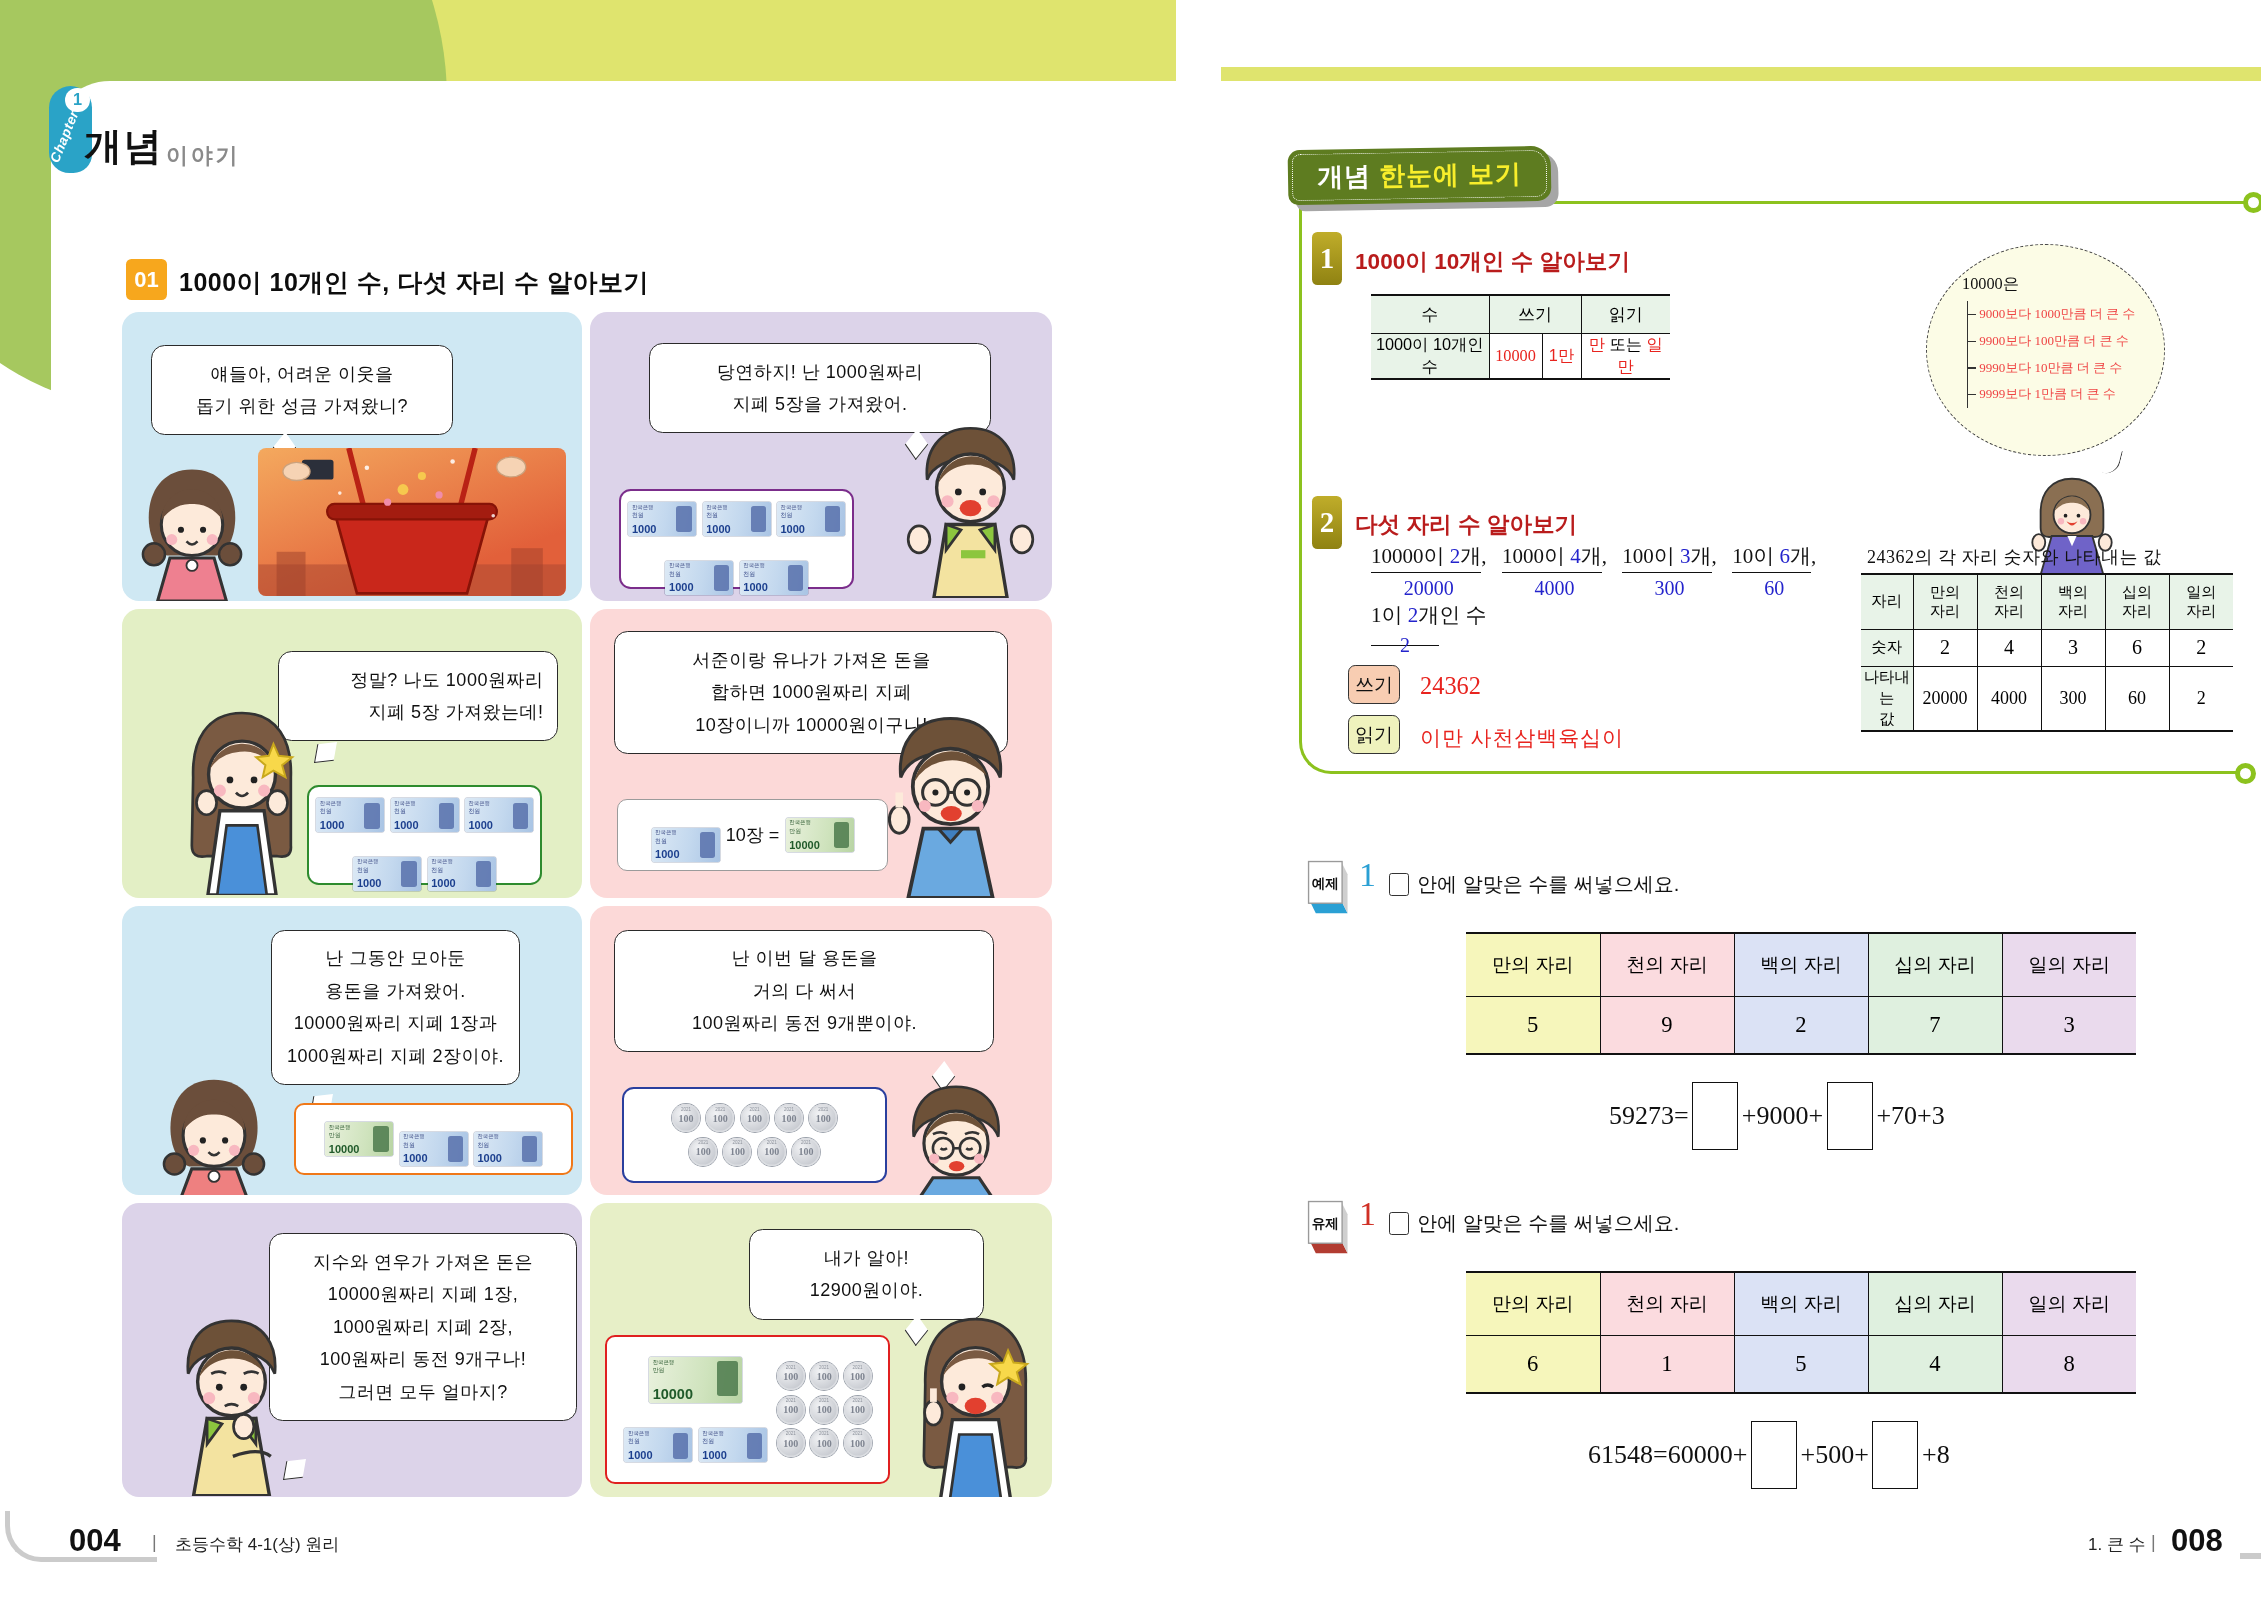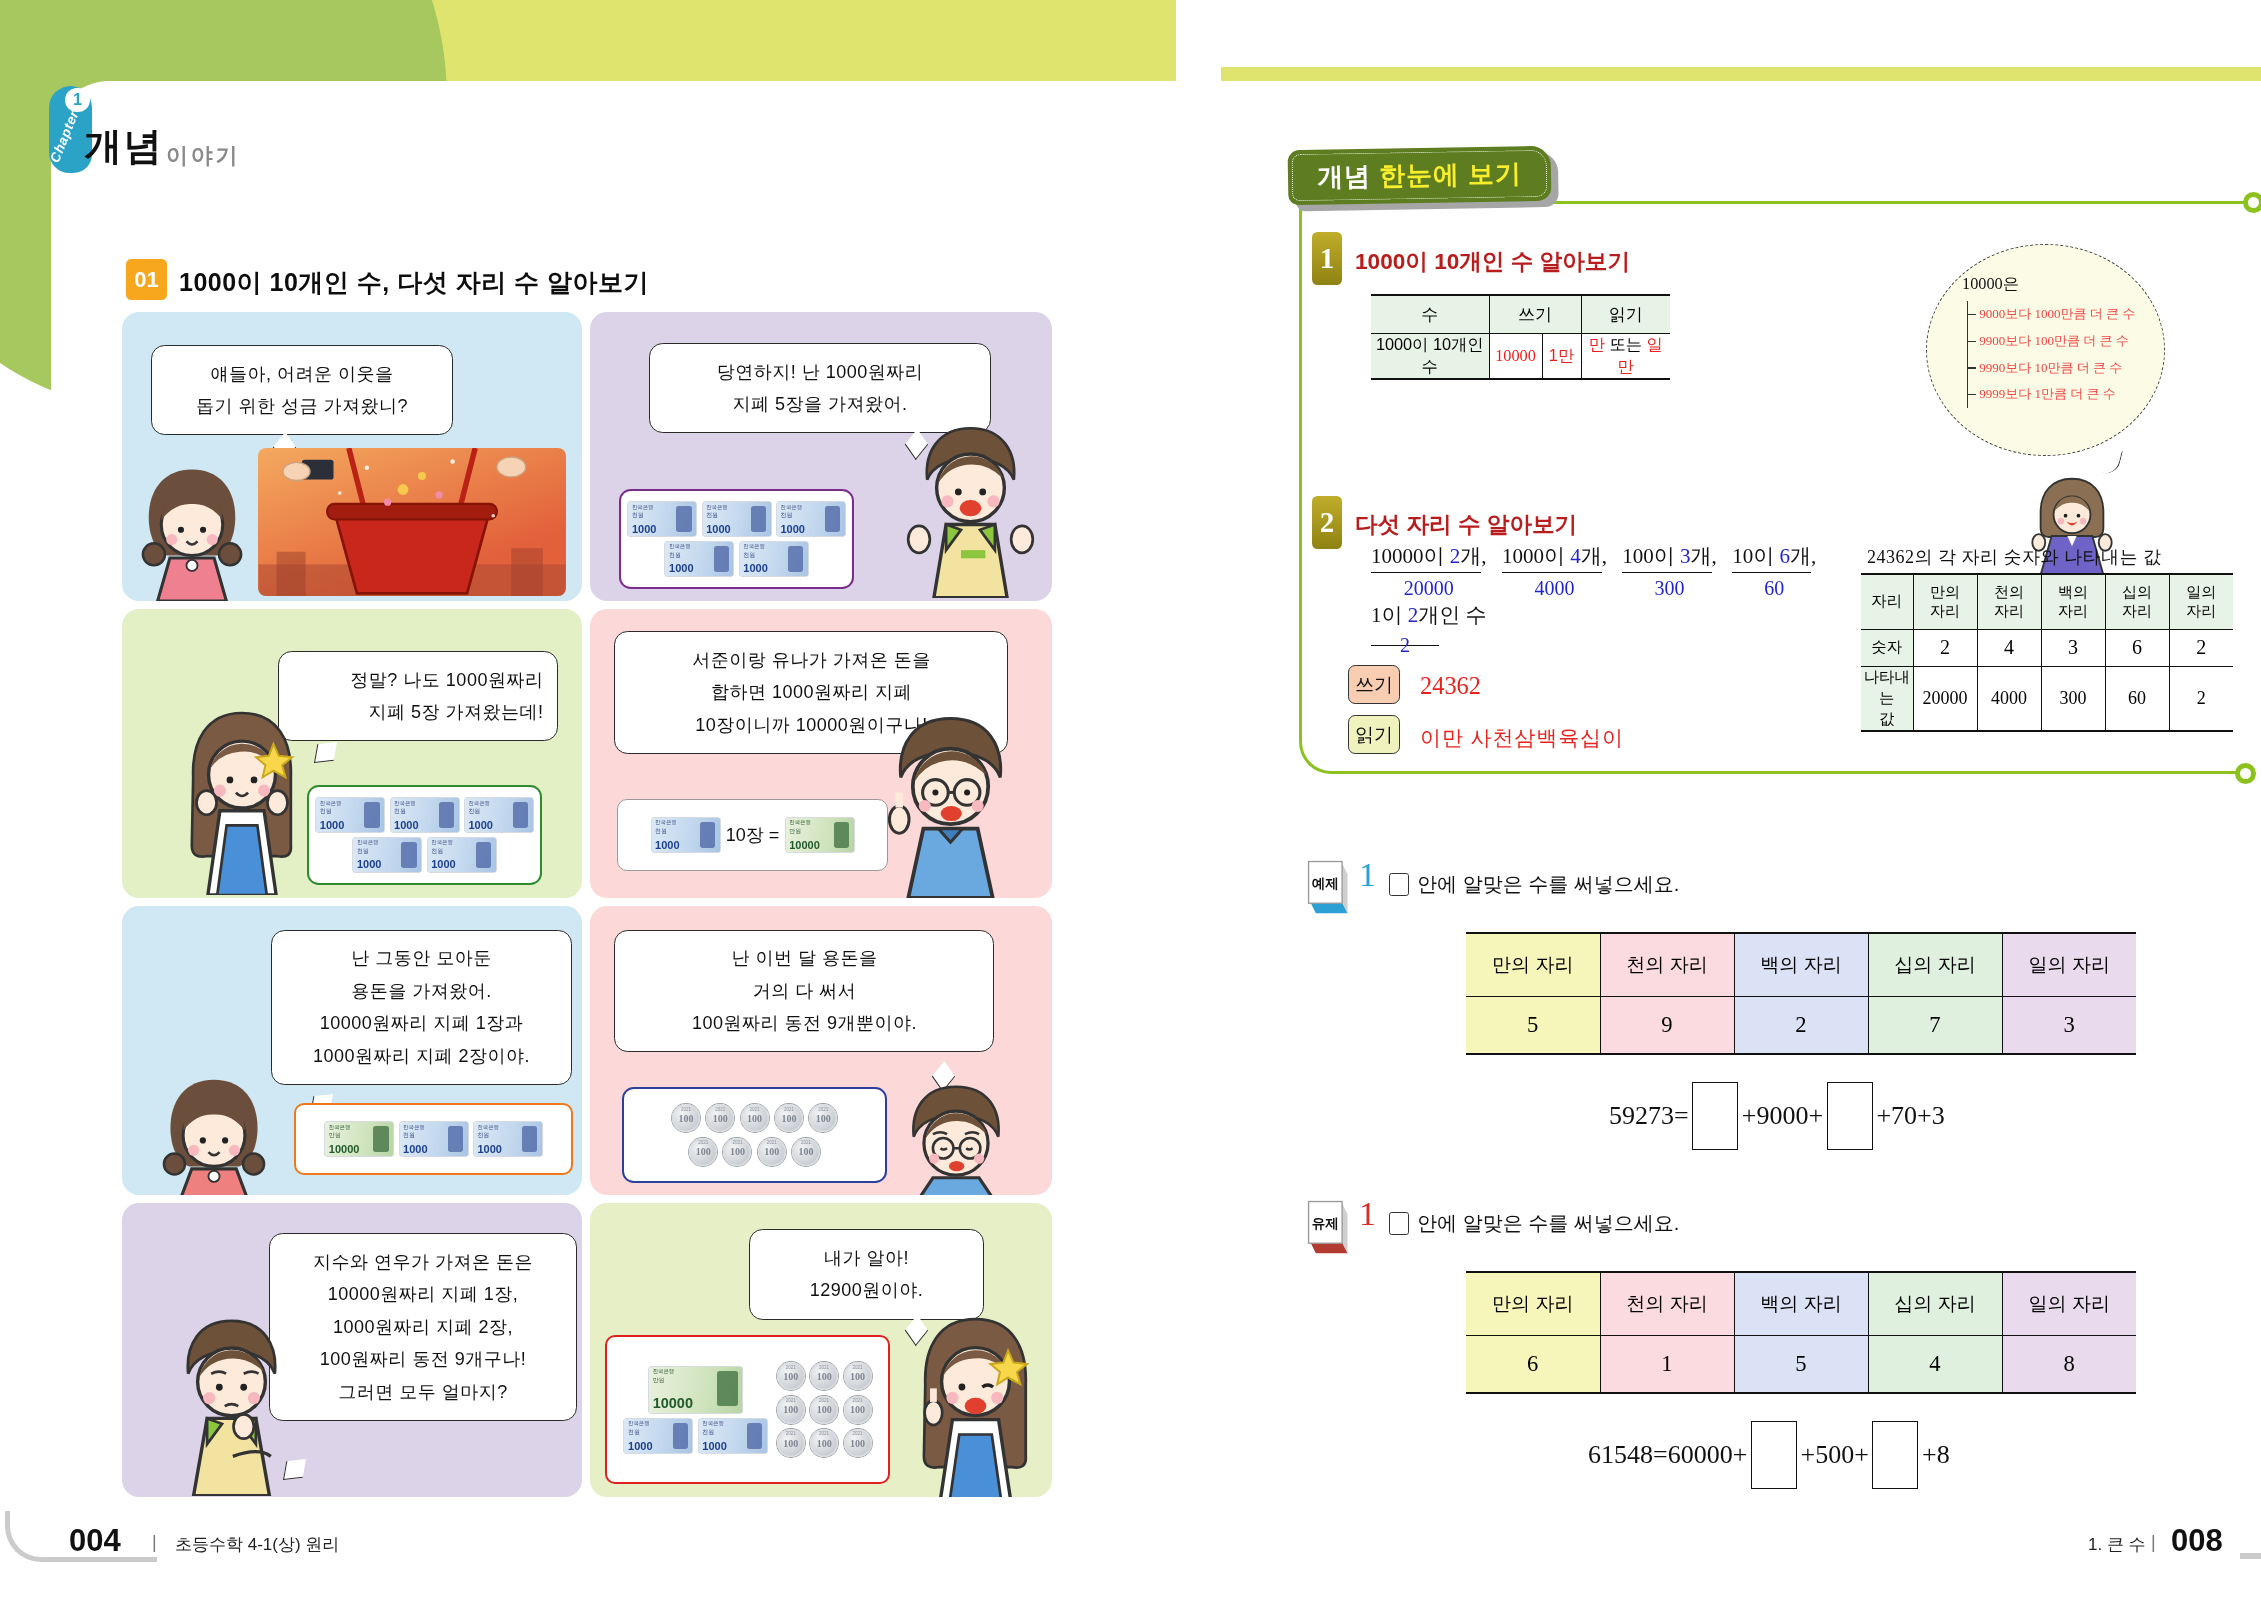--- a/index.html
+++ b/index.html
@@ -62,7 +62,7 @@
   .mrow{display:flex;gap:6.3px;justify-content:center;align-items:center;}
 
   .bill{position:relative;width:68px;height:34px;border-radius:1.8px;box-shadow:0 0 0 0.5px rgba(20,40,90,.35);}
-  .b1000{background:linear-gradient(100deg,#dce9f5,#c3d8ee 55%,#a9c4e4);}
+  .b1000{background:linear-gradient(100deg,#dce9f5,#c3d8ee 55%,#a9c4e4);margin-top:19px;}
   .b10000{background:linear-gradient(100deg,#e9f1dd,#cfe3bd 60%,#b8d4a4);}
   .bill .b-num{position:absolute;left:3.6px;bottom:1.4px;font:700 11px var(--sans);color:#1c3f8e;}
   .b10000 .b-num{color:#205a2a;}

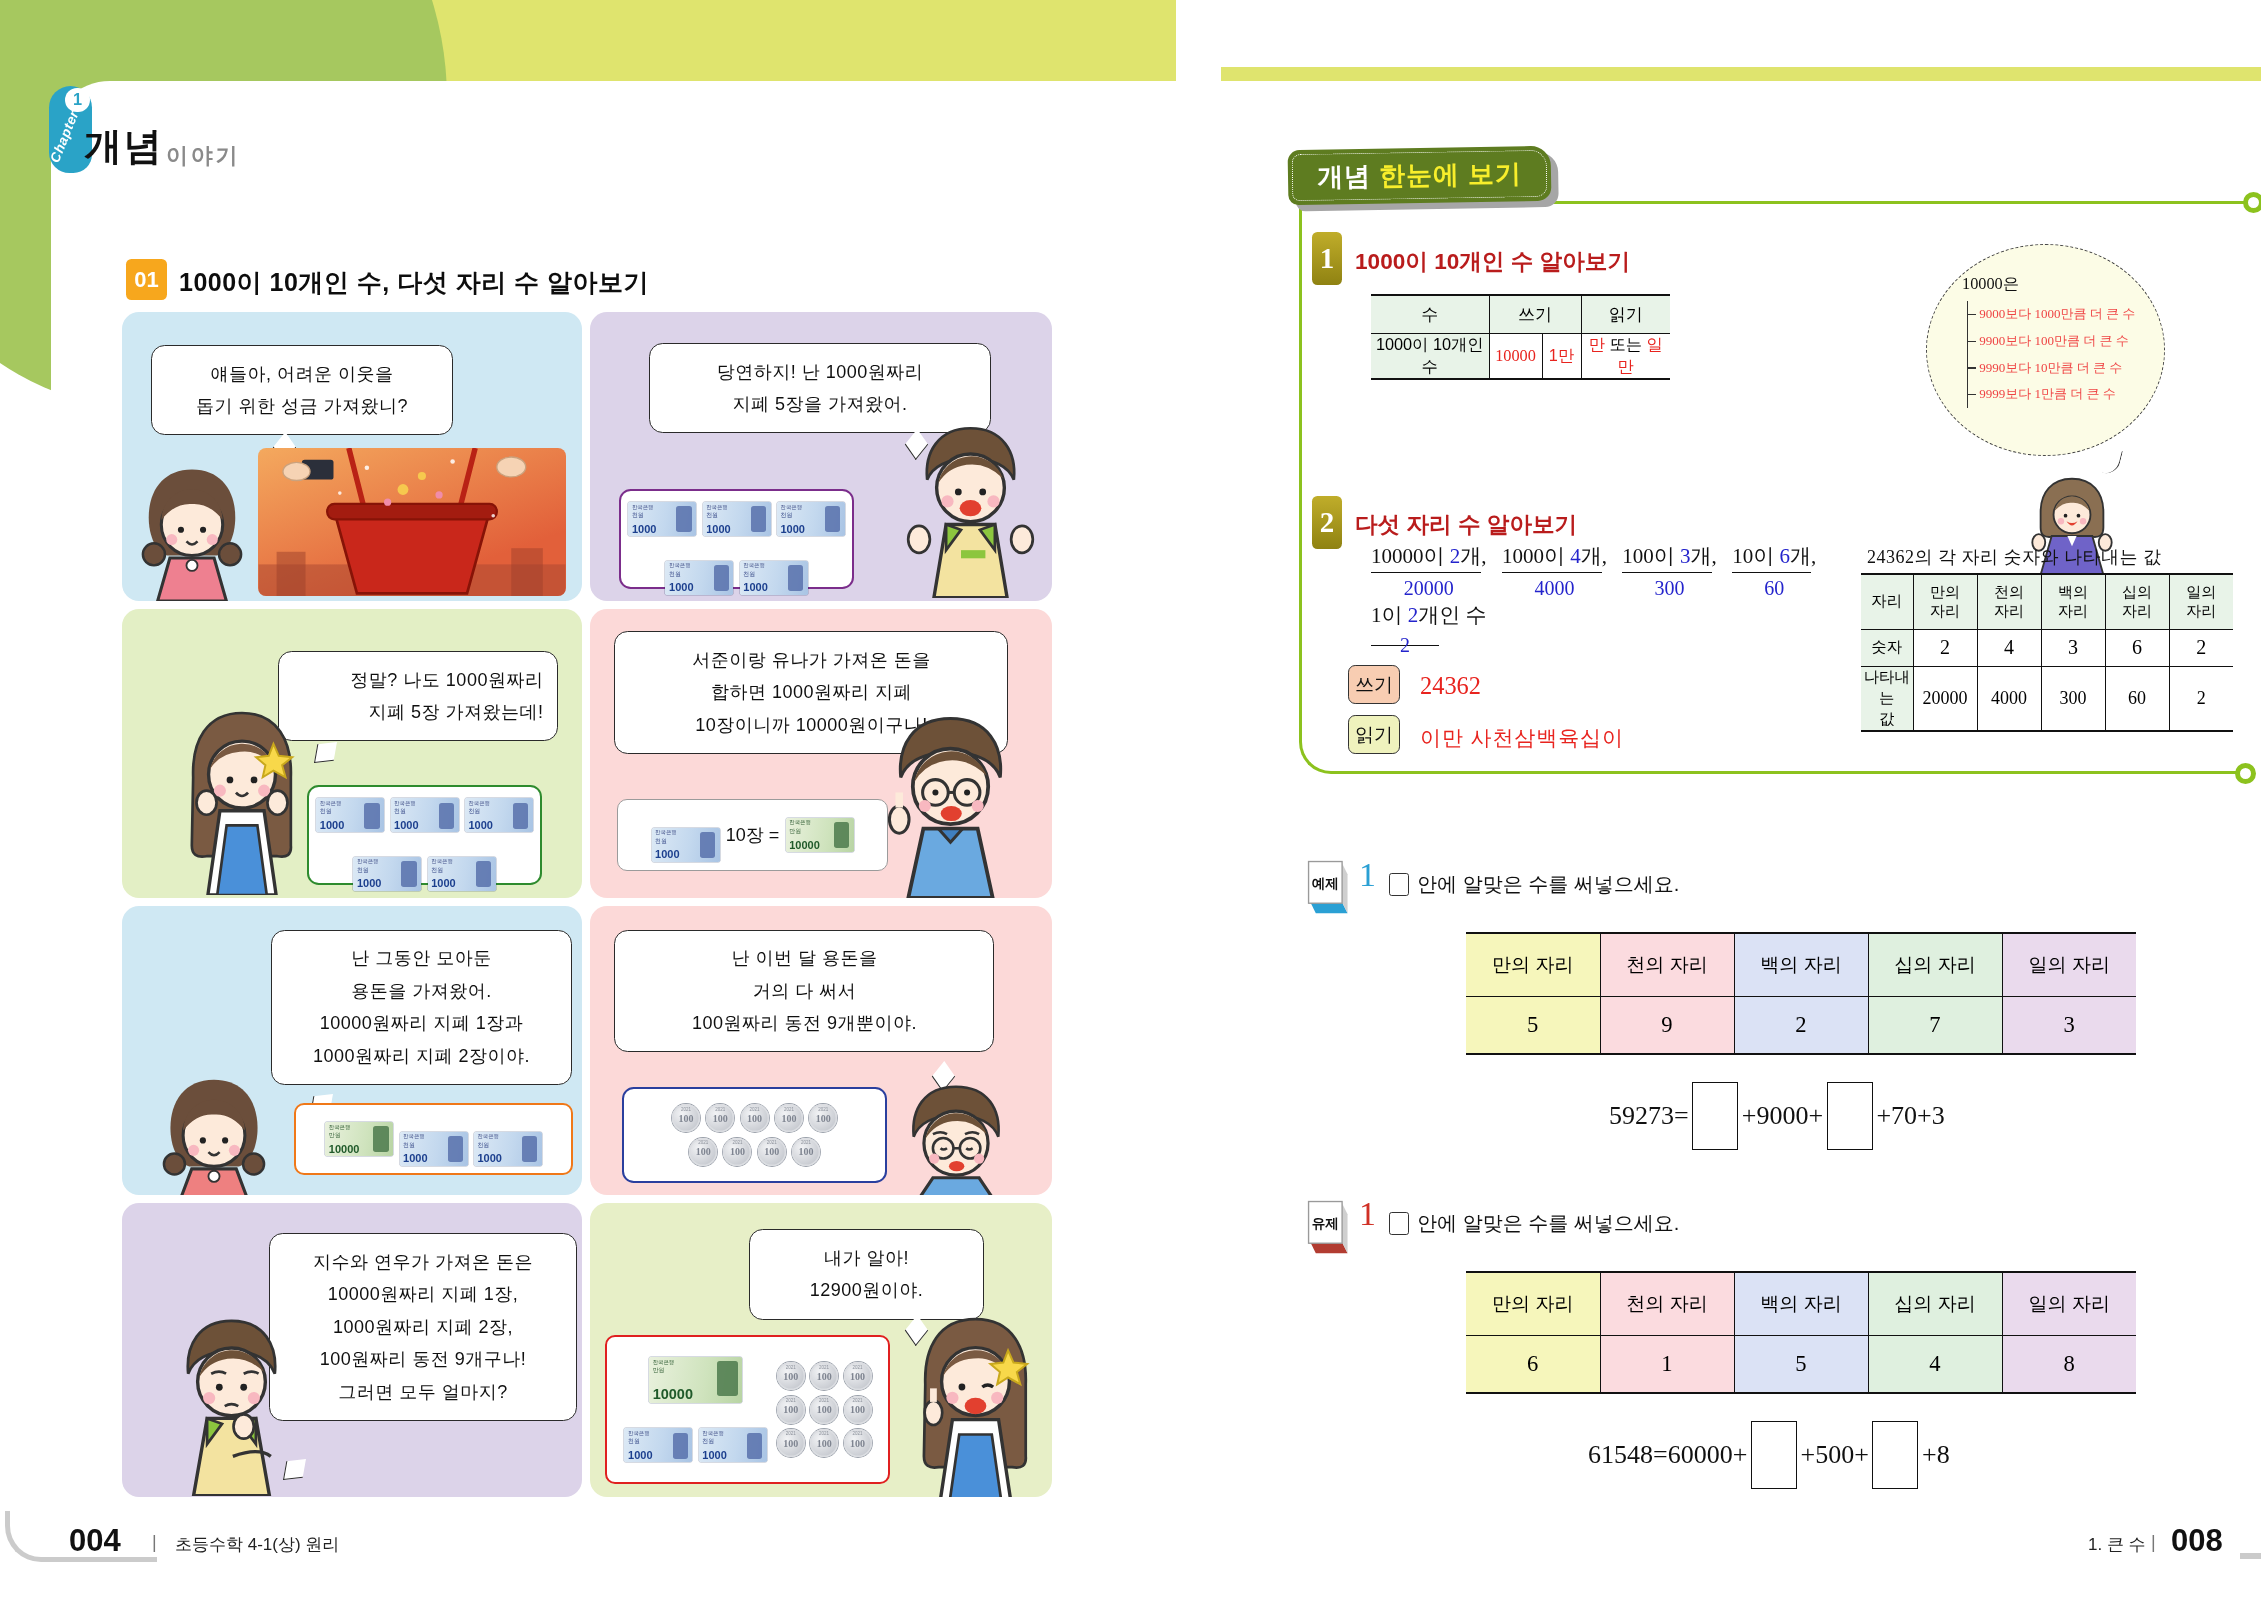--- a/index.html
+++ b/index.html
@@ -400,7 +400,7 @@
     </div>
 
     <div class="panel bg-b">
-      <div class="bubble" style="left:149px;top:23.5px;width:301px;">
+      <div class="bubble" style="left:149px;top:23.5px;width:249px;">
         <div>난 그동안 모아둔</div>
         <div>용돈을 가져왔어.</div>
         <div>10000원짜리 지폐 1장과</div>

